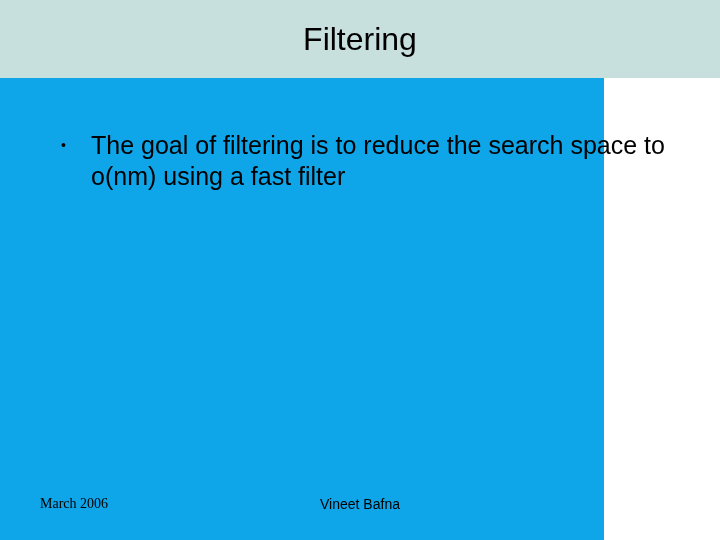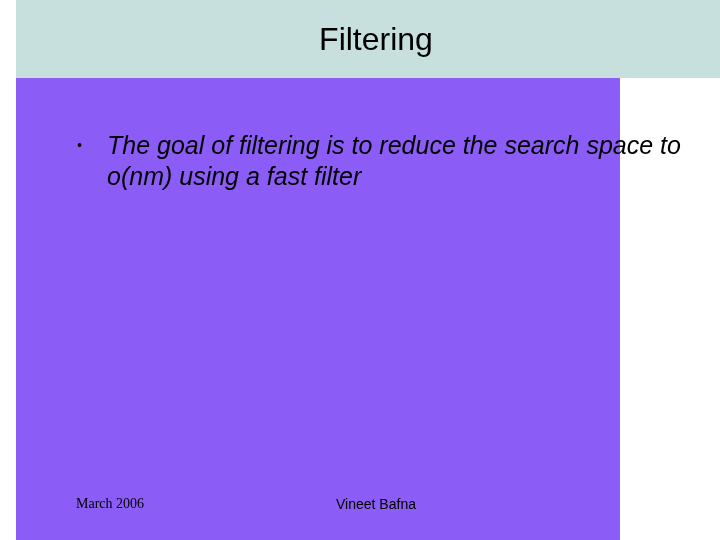--- a/index.html
+++ b/index.html
@@ -15,8 +15,7 @@
     position: relative;
     width: 604px;
     height: 540px;
-    background: #8b5cf6;
-    margin-left: 16px;
+    background: #0ea5e9;
   }
   .title-band {
     position: absolute;

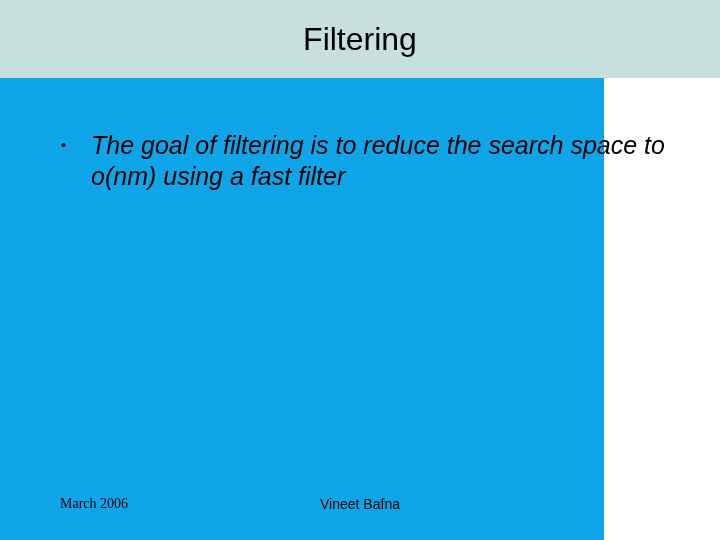--- a/index.html
+++ b/index.html
@@ -43,7 +43,6 @@
     list-style: none;
     padding: 0;
     margin: 0;
-    font-style: italic;
   }
   .bullet-item {
     position: relative;

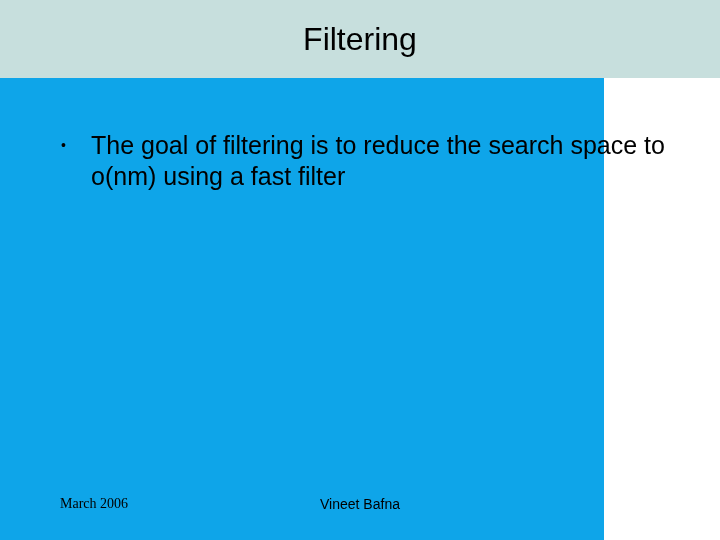--- a/index.html
+++ b/index.html
@@ -62,7 +62,7 @@
   }
   .footer-date {
     position: absolute;
-    left: 60px;
+    left: 40px;
     bottom: 28px;
     font-family: "Times New Roman", Times, serif;
     font-size: 14px;

